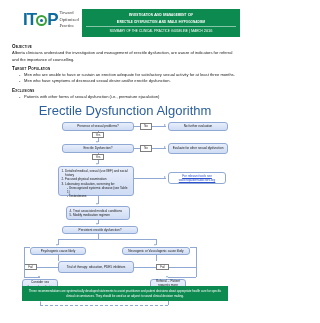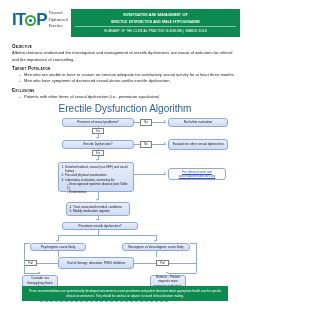--- a/index.html
+++ b/index.html
@@ -21,7 +21,7 @@
   .header {
     display: flex;
     align-items: flex-start;
-    padding: 9px 10px 0 12px;
+    padding: 9px 10px 0 23px;
   }
   .logo-wrap { display: flex; align-items: center; gap: 2px; flex: 0 0 auto; }
   .logo-mark {

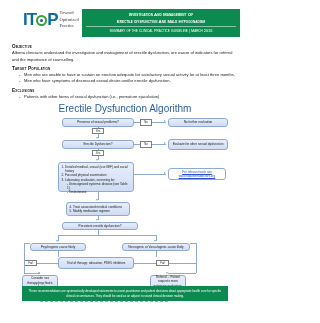--- a/index.html
+++ b/index.html
@@ -119,7 +119,7 @@
   
   .algo-title {
     text-align: center;
-    font-size: 10px;
+    font-size: 13px;
     color: #2c5f9e;
     font-weight: normal;
     margin: 3px 0 2px 0;

